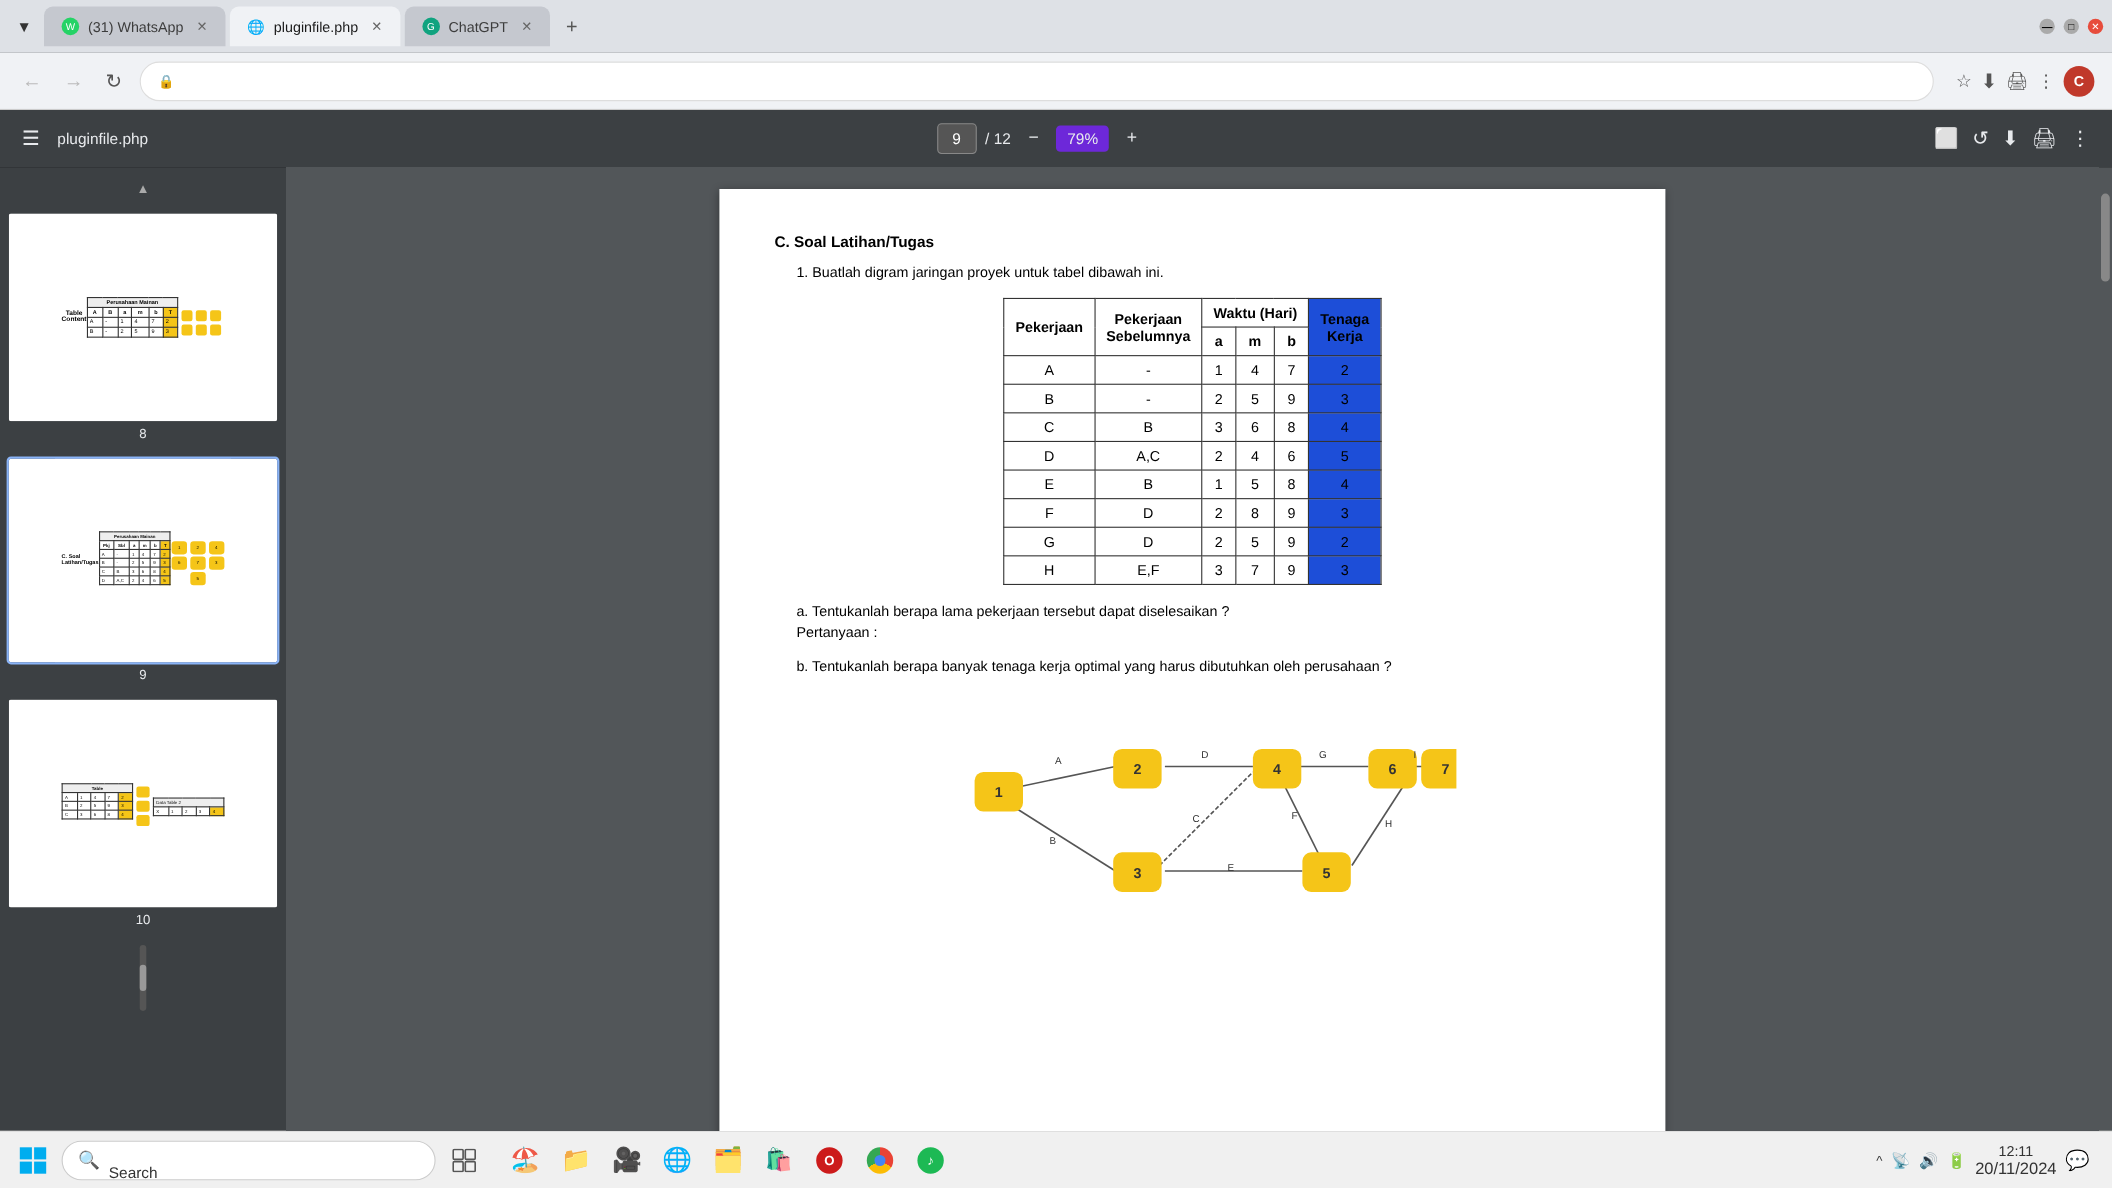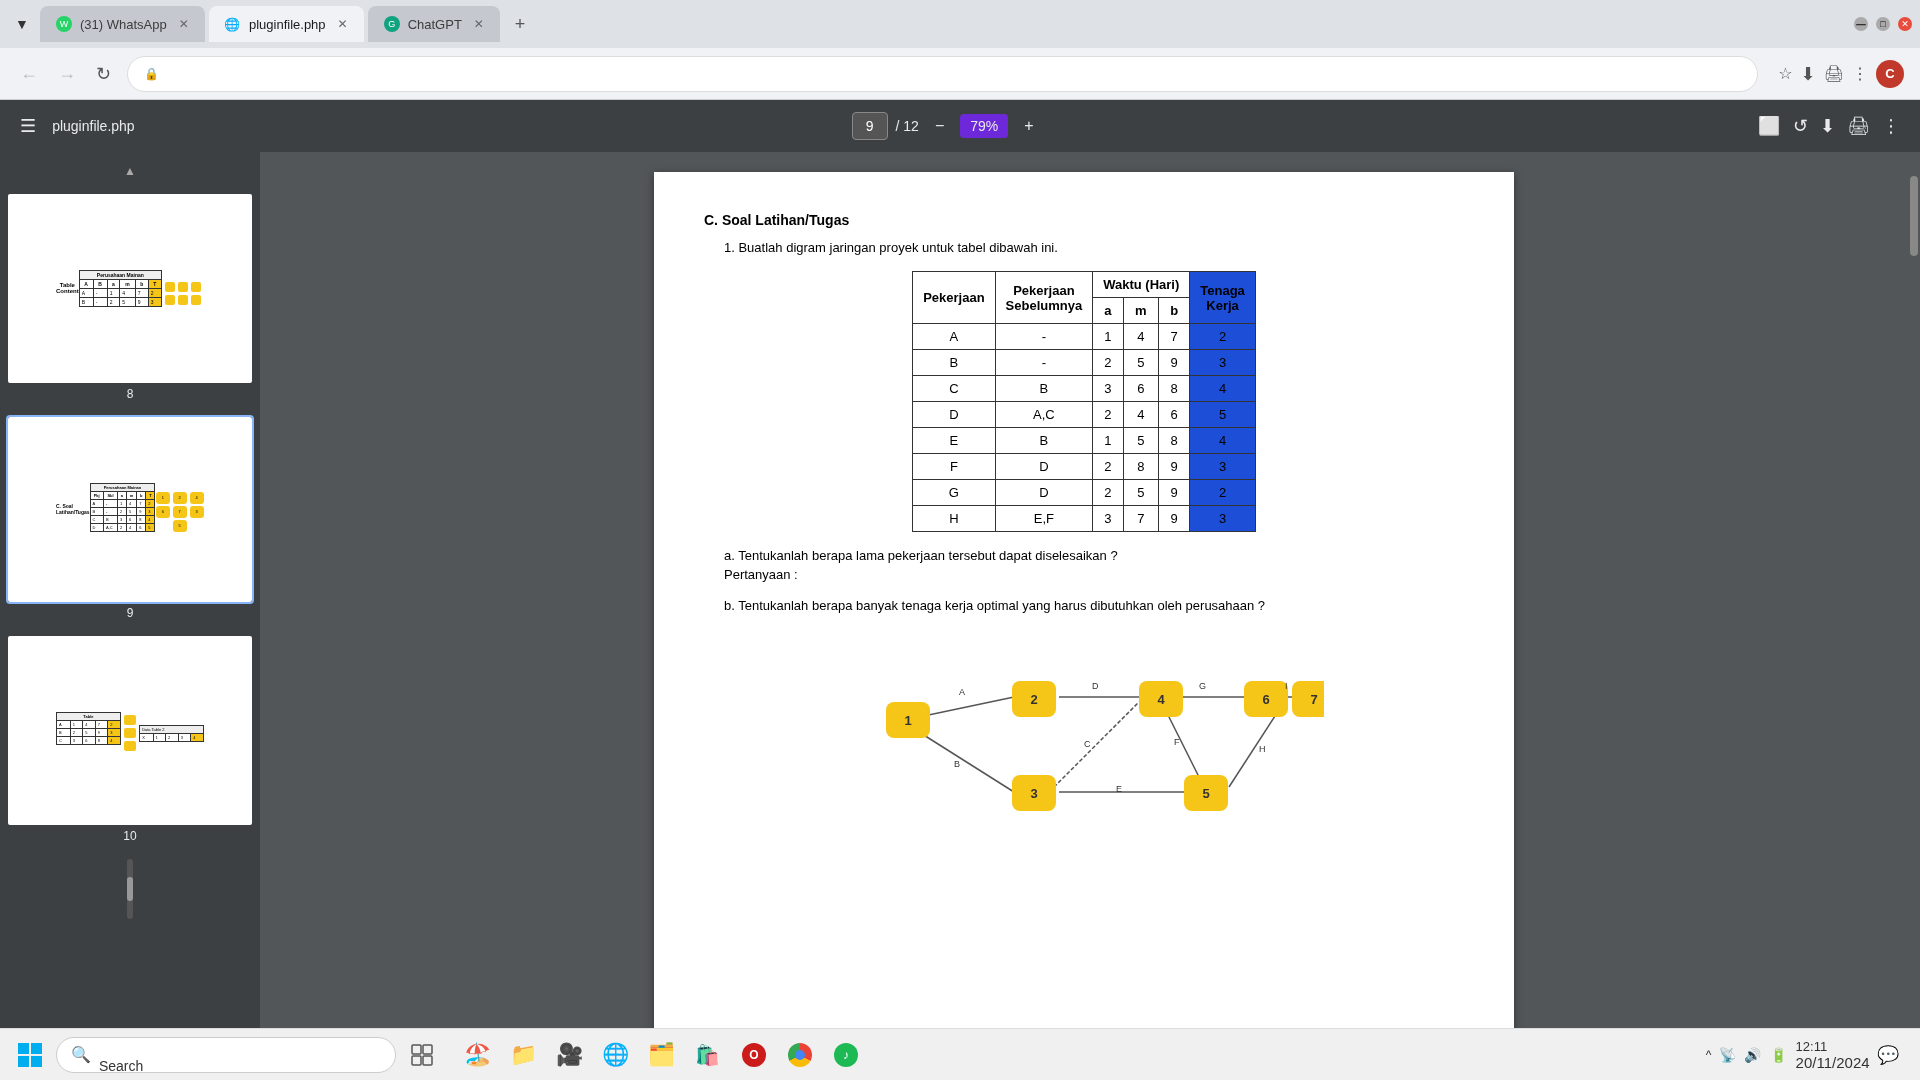--- a/index.html
+++ b/index.html
@@ -72,7 +72,7 @@
     .taskbar-icon { width: 44px; height: 44px; display: flex; align-items: center; justify-content: center; cursor: pointer; border-radius: 4px; font-size: 22px; }
     .sys-tray { margin-left: auto; display: flex; align-items: center; gap: 8px; padding: 0 12px; font-size: 12px; color: #333; }
     .sys-tray-icons { display: flex; gap: 8px; align-items: center; }
-    .clock { text-align: left; }
+    .clock { text-align: center; }
     .clock-time { font-size: 13px; font-weight: 500; }
     .clock-date { font-size: 15px; }
 

